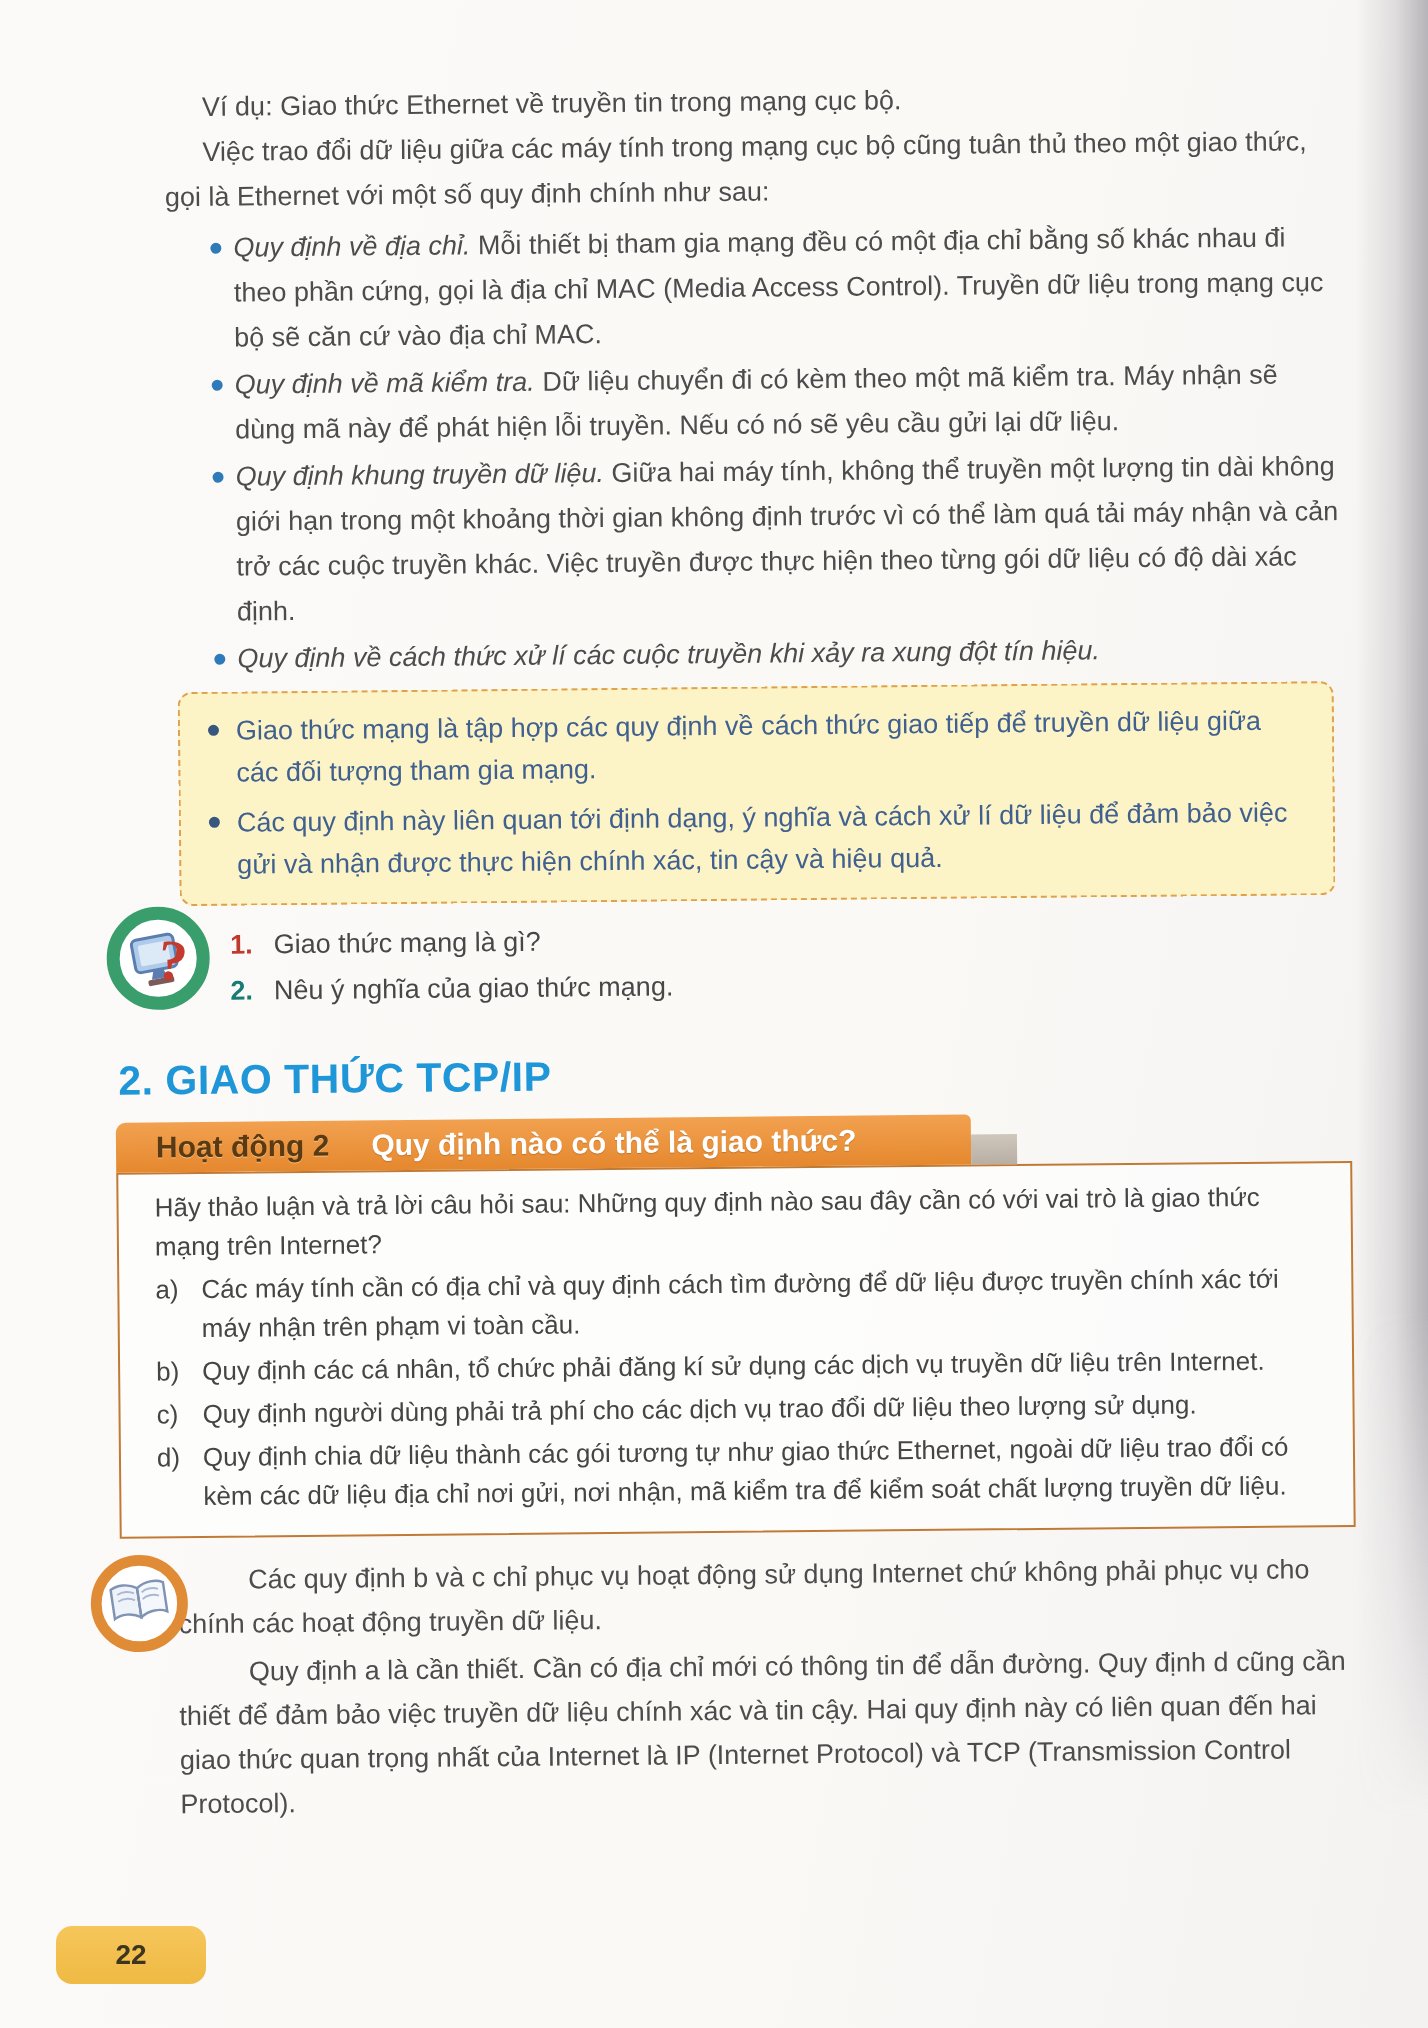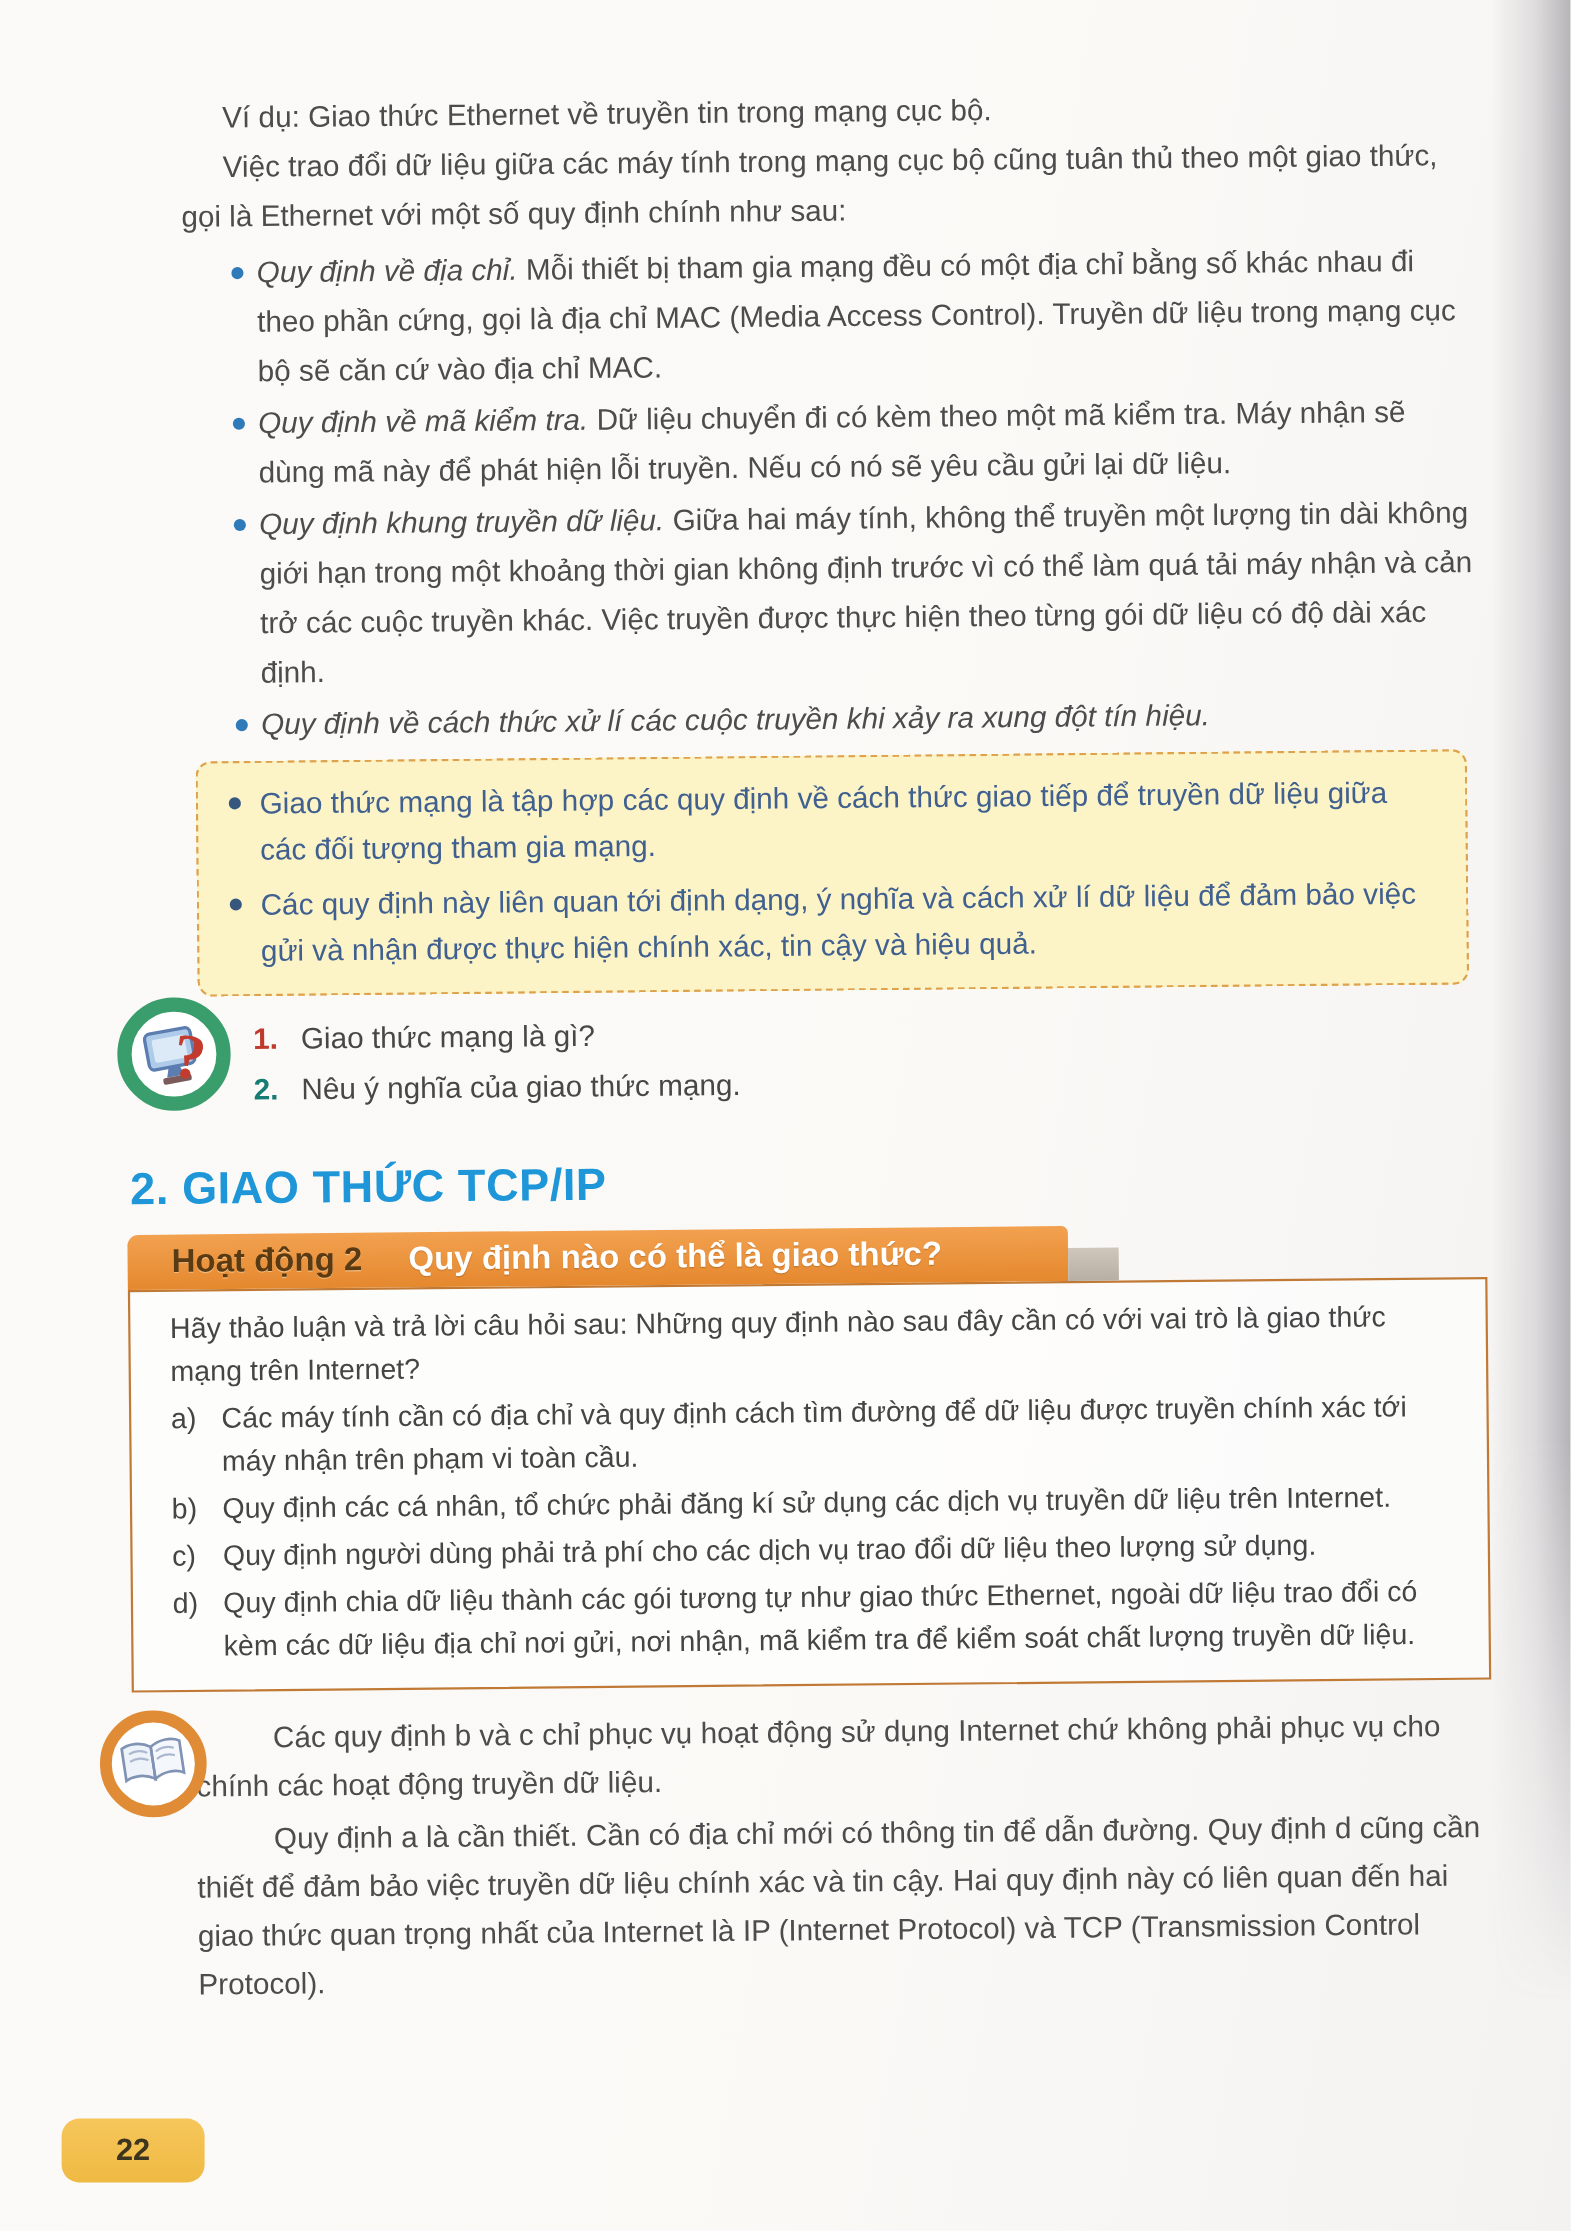--- a/index.html
+++ b/index.html
@@ -95,7 +95,7 @@
   .reading .body-text{line-height:44px;}
   
   .page-tab{
-    position:absolute;left:56px;top:1926px;width:130px;height:58px;z-index:6;
+    position:absolute;left:56px;top:1926px;width:150px;height:58px;z-index:6;
     background:linear-gradient(#f6c65b,#efba43);
     border-radius:16px;
     display:flex;align-items:center;justify-content:center;

